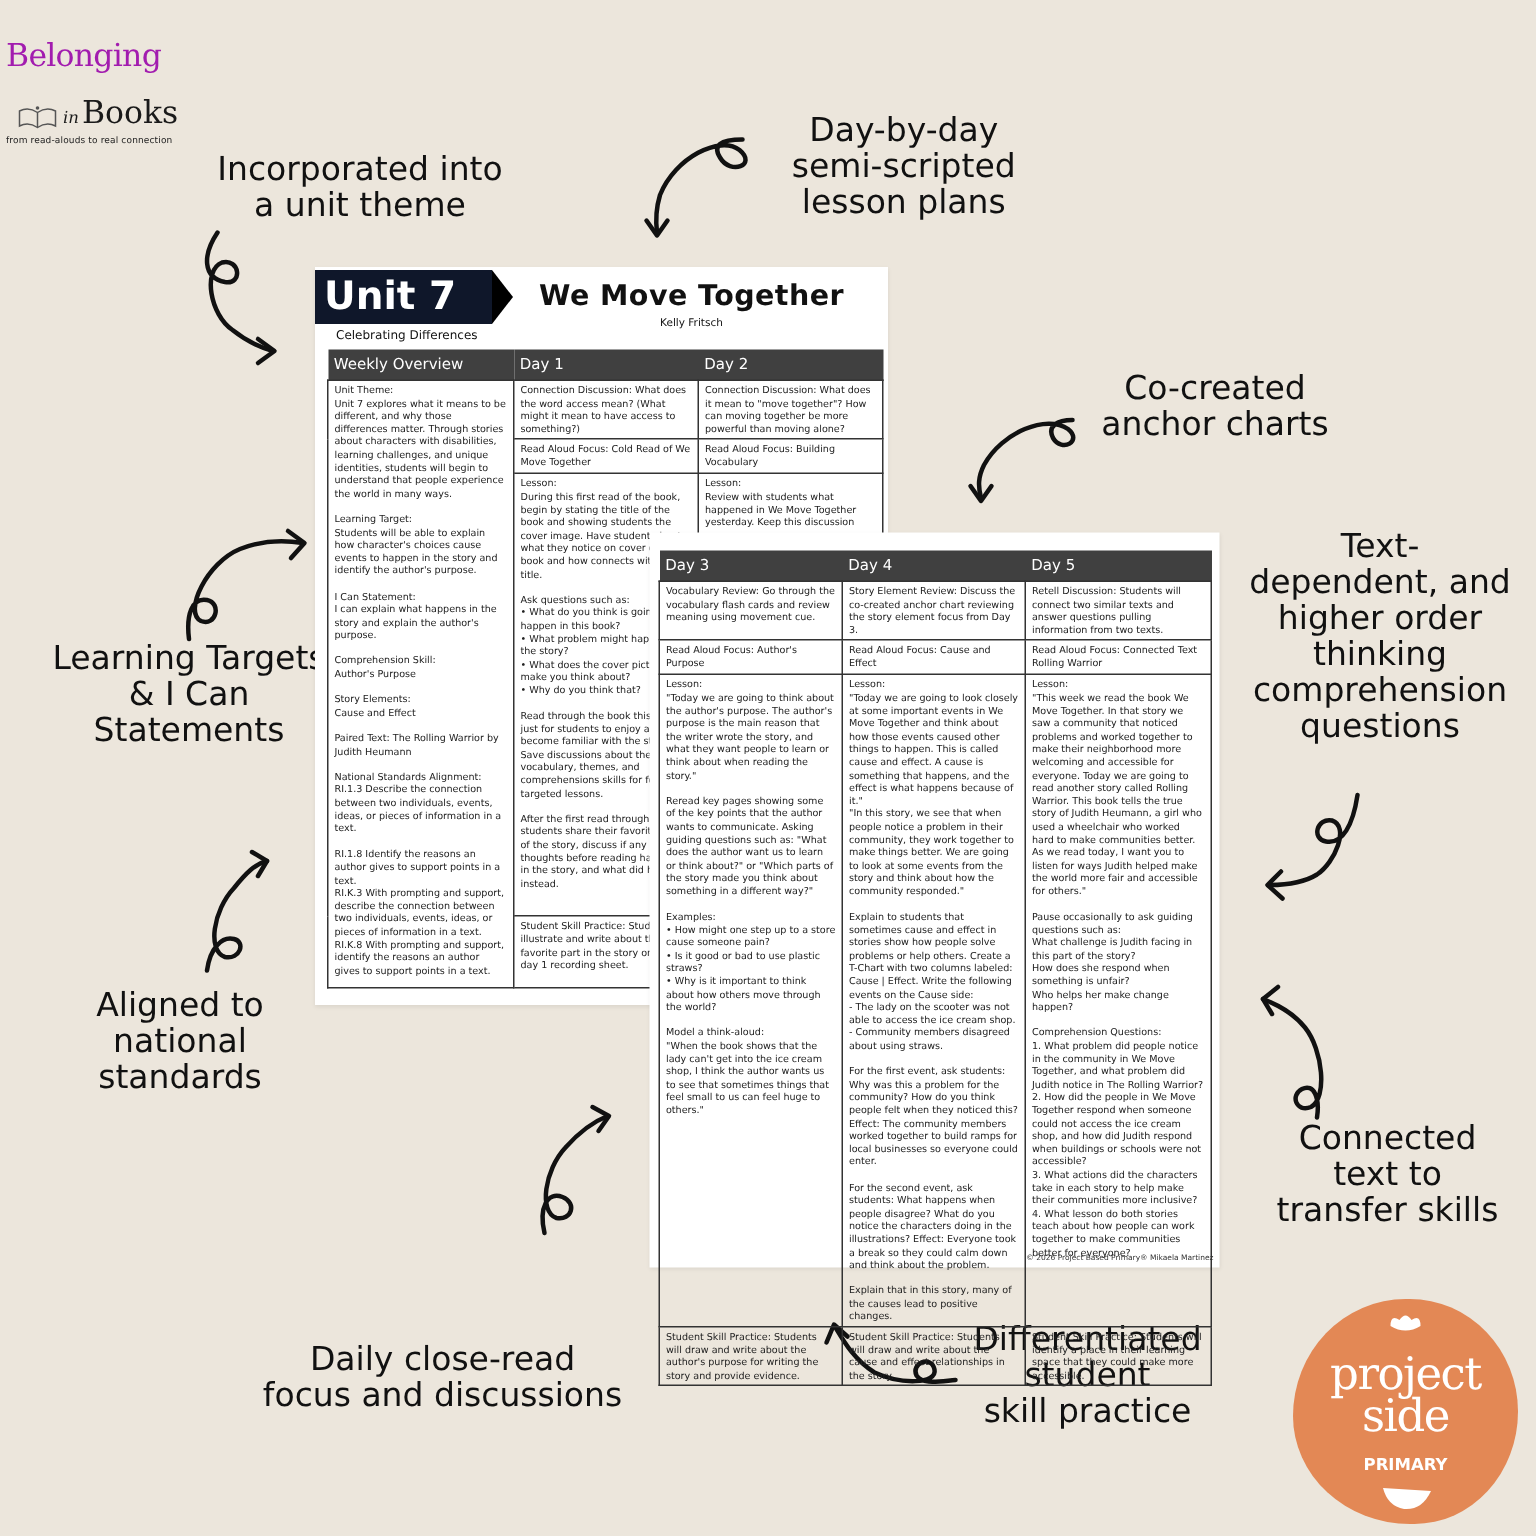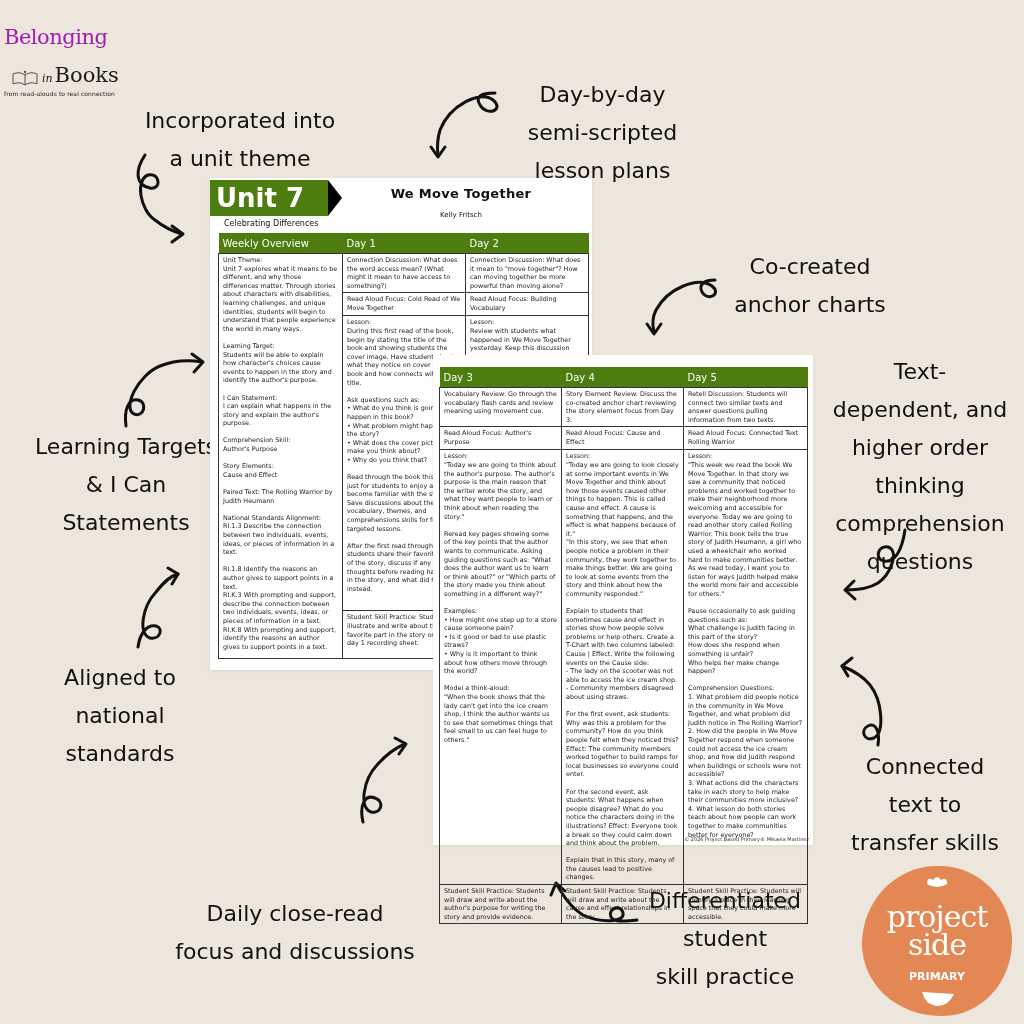--- a/index.html
+++ b/index.html
@@ -18,7 +18,7 @@
   .book-icon { width:26px; height:16px; margin-right:2px; }
 
   
-  .callout { font-family:"DejaVu Sans", sans-serif; font-size:22px; line-height:38px; text-align:center; color:#111; font-weight:400; }
+  .callout { font-family:"DejaVu Sans", sans-serif; font-size:22px; line-height:24px; text-align:center; color:#111; font-weight:400; }
   .arrow { position:absolute; overflow:visible; }
   .arrow path { fill:none; stroke:#111; stroke-width:3; stroke-linecap:round; stroke-linejoin:round; }
 

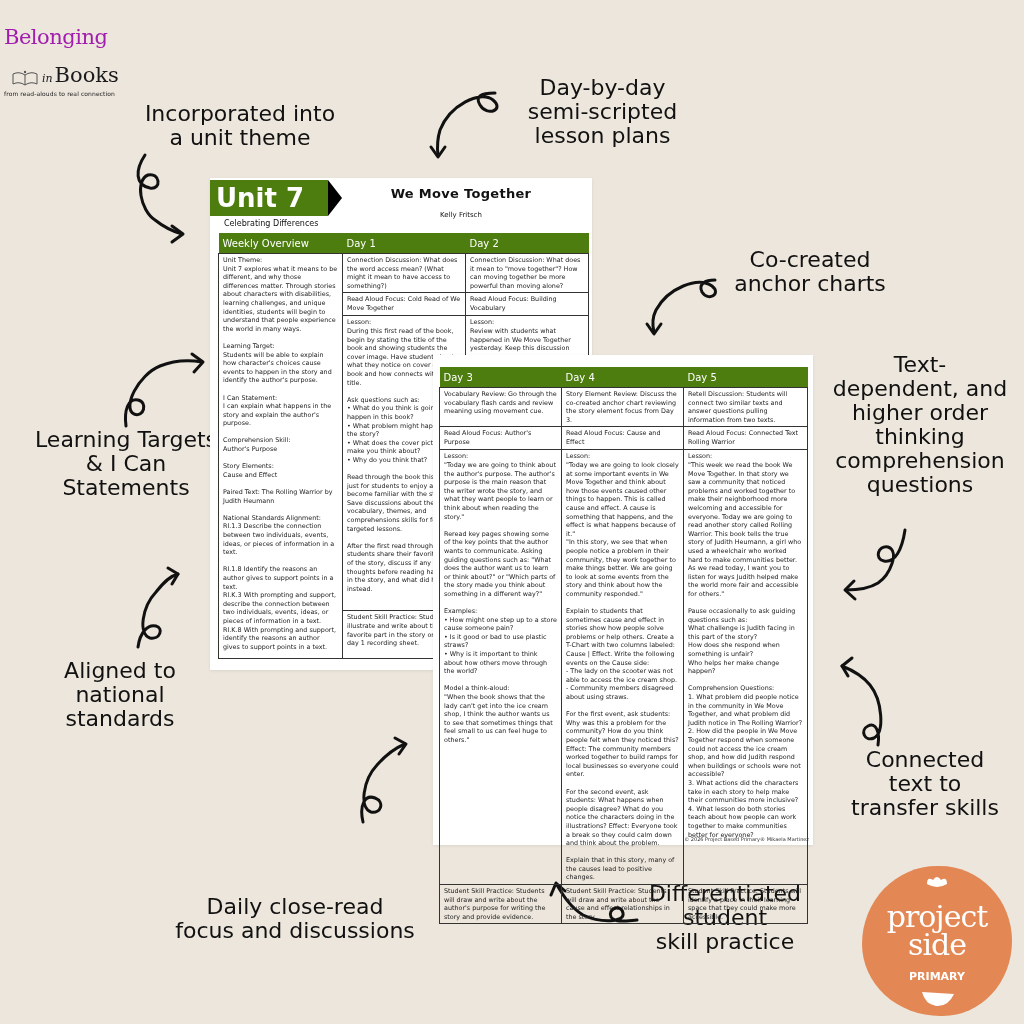--- a/index.html
+++ b/index.html
@@ -27,7 +27,7 @@
   .page1 { left:210px; top:178px; width:382px; height:492px; }
   .page2 { left:433px; top:355px; width:380px; height:490px; }
 
-  .unit-banner { position:absolute; left:0; top:2px; width:118px; height:36px; background:#4d7c0f; color:#fff;
+  .unit-banner { position:absolute; left:0; top:2px; width:118px; height:36px; background:#0f172a; color:#fff;
     font-family:"DejaVu Sans", sans-serif; font-weight:bold; font-size:26px; line-height:36px; padding-left:6px; box-sizing:border-box; }
   .unit-banner:after { content:""; position:absolute; right:-14px; top:0; border-left:14px solid #000; border-top:18px solid transparent; border-bottom:18px solid transparent; }
   .subtitle { position:absolute; left:14px; top:41px; font-size:8px; }

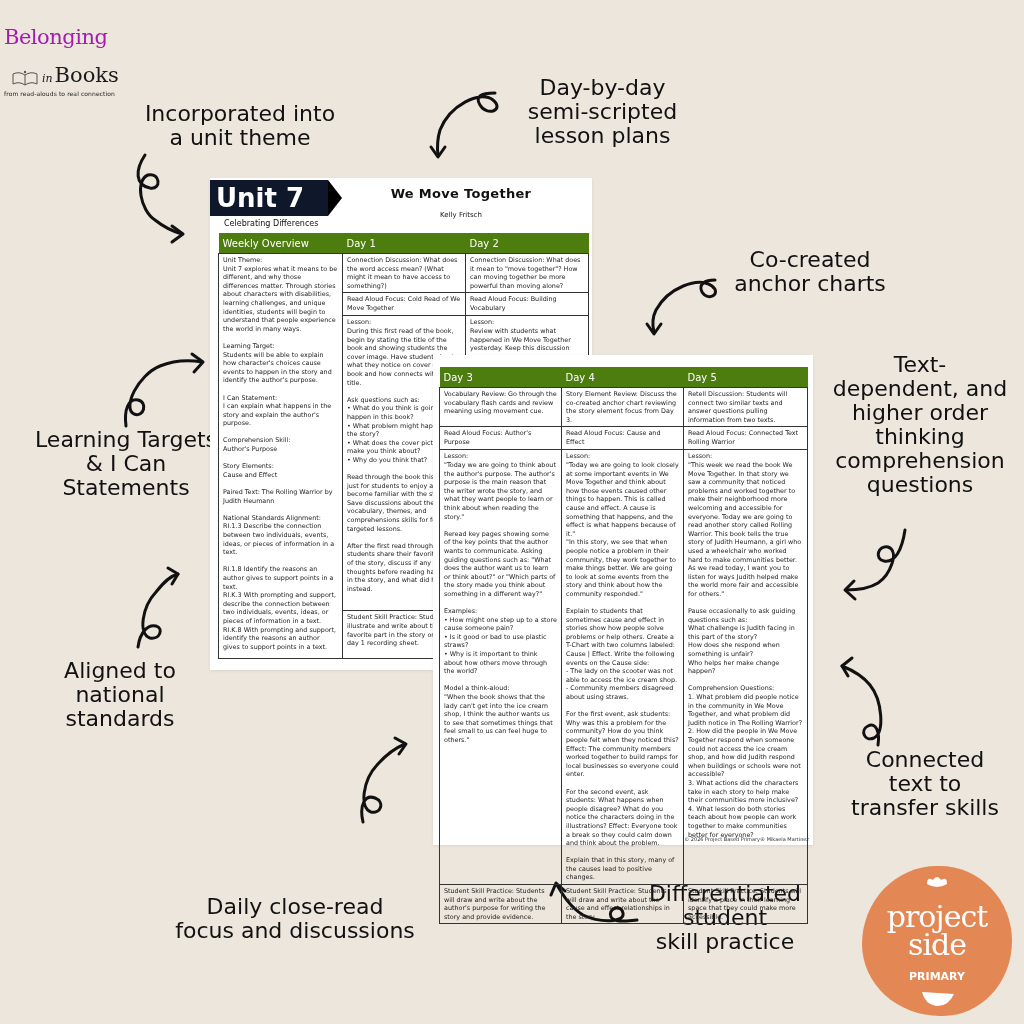--- a/index.html
+++ b/index.html
@@ -31,7 +31,7 @@
     font-family:"DejaVu Sans", sans-serif; font-weight:bold; font-size:26px; line-height:36px; padding-left:6px; box-sizing:border-box; }
   .unit-banner:after { content:""; position:absolute; right:-14px; top:0; border-left:14px solid #000; border-top:18px solid transparent; border-bottom:18px solid transparent; }
   .subtitle { position:absolute; left:14px; top:41px; font-size:8px; }
-  .book-title { position:absolute; left:120px; top:8px; width:262px; text-align:center; font-weight:bold; font-size:13px; letter-spacing:0.3px; }
+  .book-title { position:absolute; left:120px; top:8px; width:262px; text-align:center; font-weight:bold; font-size:19px; letter-spacing:0.3px; }
   .book-author { position:absolute; left:120px; top:33px; width:262px; text-align:center; font-size:7px; }
 
   table.grid { border-collapse:collapse; position:absolute; table-layout:fixed; }

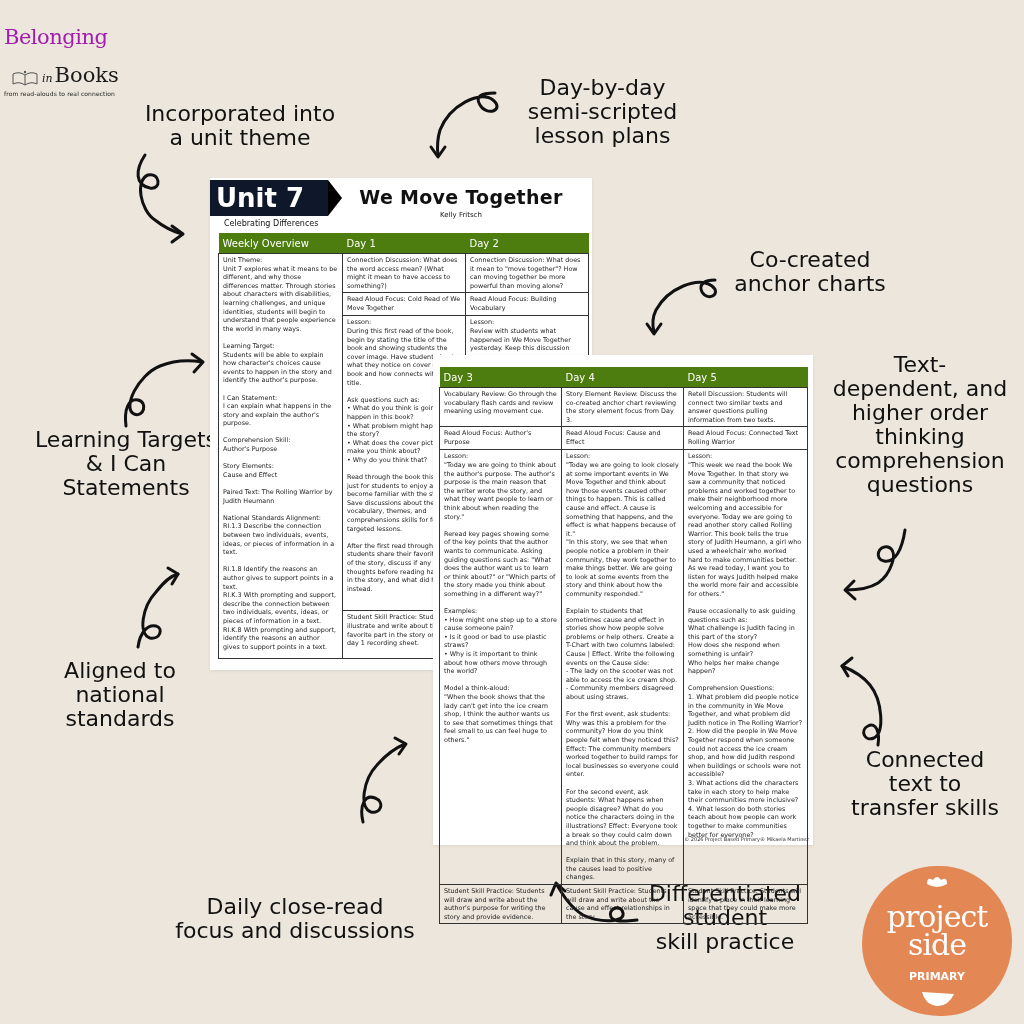--- a/index.html
+++ b/index.html
@@ -35,7 +35,7 @@
   .book-author { position:absolute; left:120px; top:33px; width:262px; text-align:center; font-size:7px; }
 
   table.grid { border-collapse:collapse; position:absolute; table-layout:fixed; }
-  table.grid th { background:#4d7c0f; color:#fff; font-weight:normal; text-align:left; font-size:10px; padding:3px 4px; height:14px; }
+  table.grid th { background:#404040; color:#fff; font-weight:normal; text-align:left; font-size:10px; padding:3px 4px; height:14px; }
   table.grid td { border:1px solid #333; vertical-align:top; font-size:6.4px; line-height:8.6px; padding:2px 4px; color:#222; }
   .p1grid { left:8px; top:55px; width:370px; }
   .p2grid { left:6px; top:12px; width:368px; }

